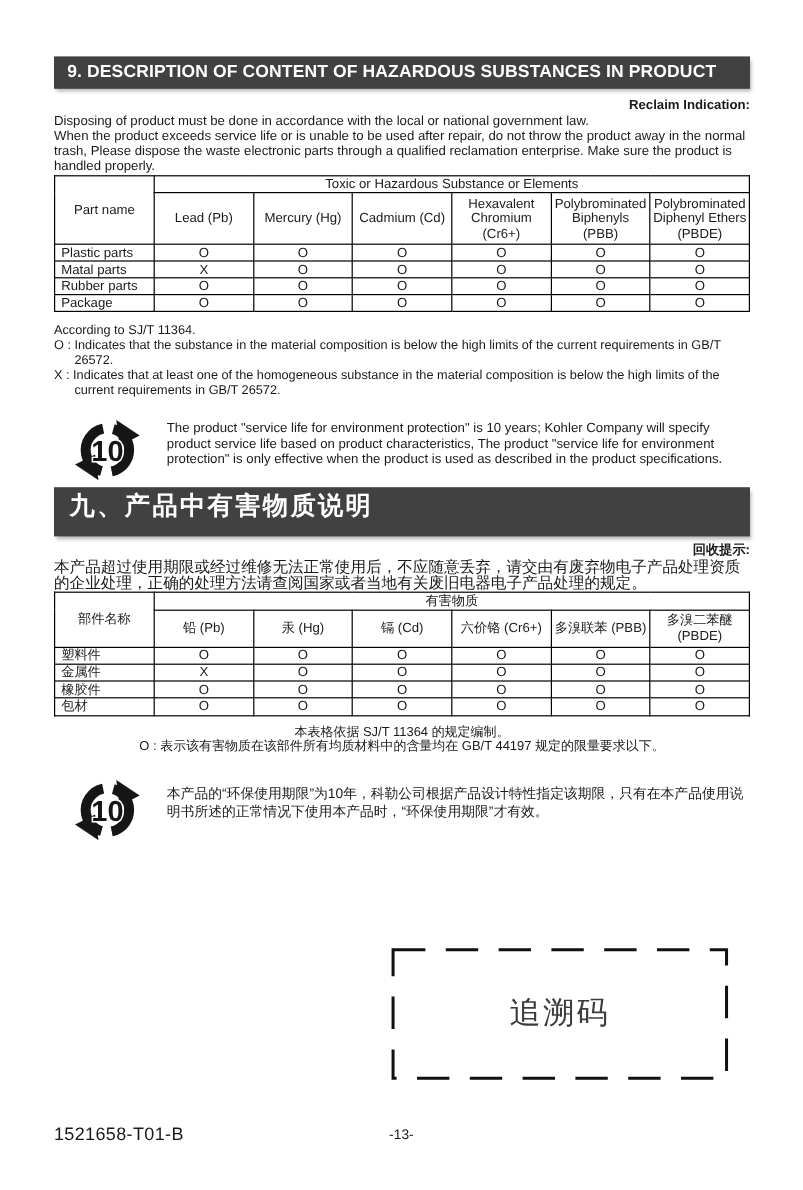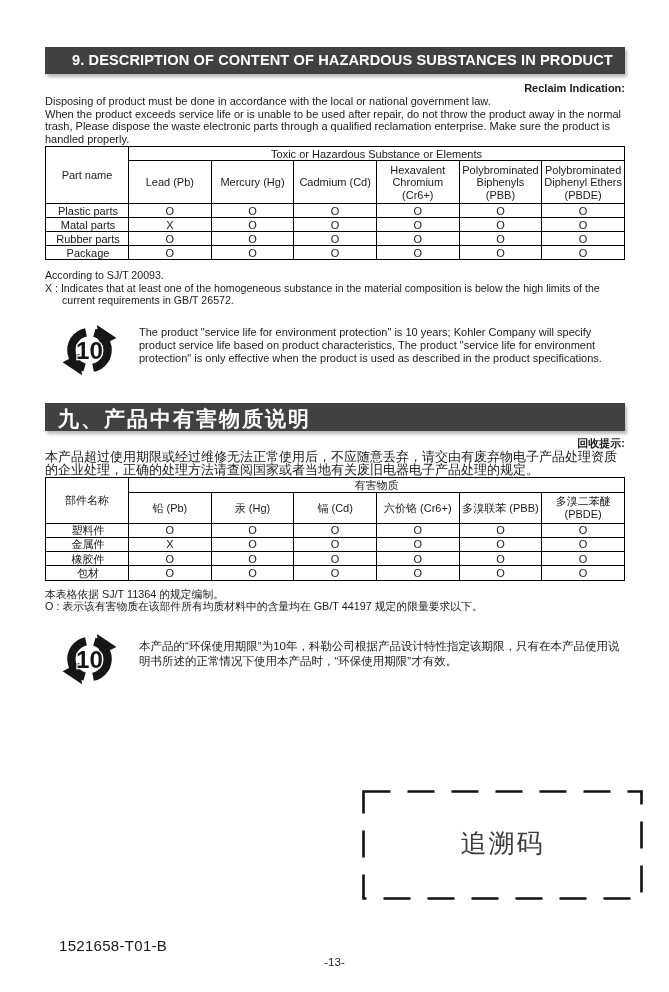--- a/index.html
+++ b/index.html
@@ -15,7 +15,7 @@
   
   .bar { background:var(--bar-color,#414141); color:#ffffff; font-weight:bold;
          box-shadow:2px 3px 3px rgba(0,0,0,0.28); }
-  .bar-en { height:27px; line-height:27px; font-size:14.6px; padding-left:27px;
+  .bar-en { height:27px; line-height:27px; font-size:14.6px; padding-left:11px;
             letter-spacing:0.1px; margin-bottom:8px; white-space:nowrap; overflow:hidden; }
   .bar-zh { height:28px; line-height:32px; font-size:21px; padding-left:13px;
             letter-spacing:2px; margin:23px 0 0 0; }

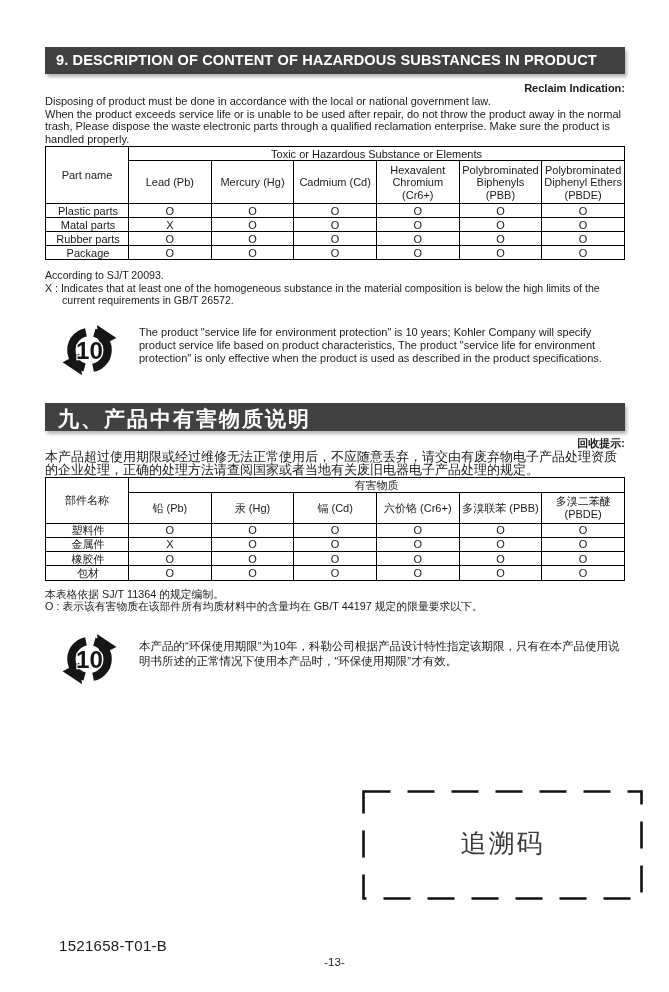--- a/index.html
+++ b/index.html
@@ -30,7 +30,7 @@
   table.subst td { border:1px solid #000; padding:0 3px; line-height:12.5px;
                    overflow:hidden; }
   table.subst .c { text-align:center; }
-  table.subst .pl { text-align:center; padding-left:5px;margin-left:24px; }
+  table.subst .pl { text-align:left; padding-left:5px;margin-left:24px; }
   .en-tbl .grp-row td { height:13px; }
   .en-tbl .colhead-row td { height:40px; vertical-align:middle; padding:1px 2px; }
   .en-tbl .data-row td { height:13px; }

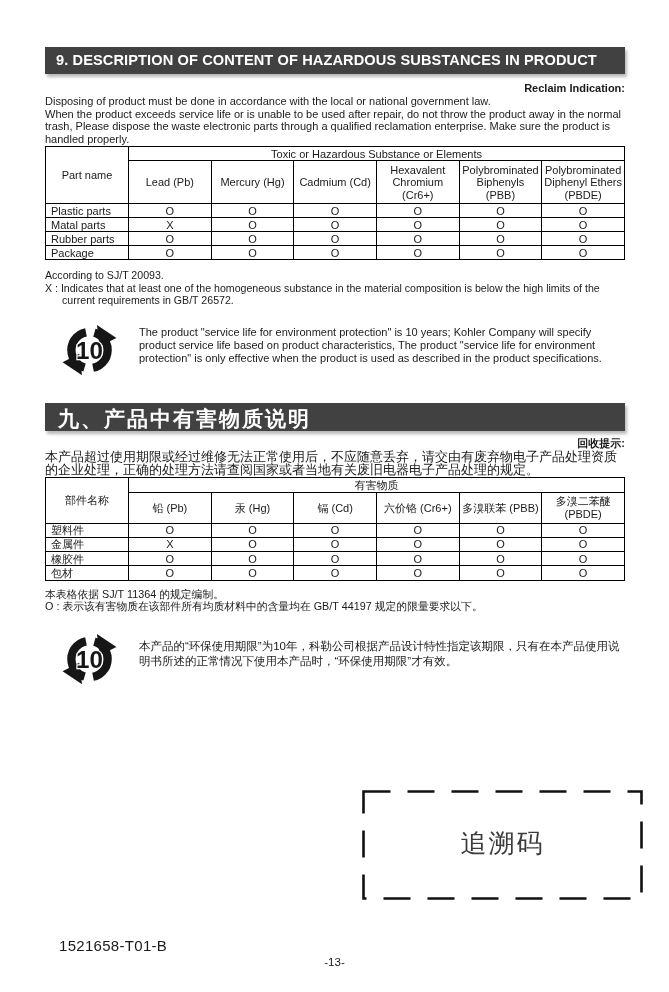--- a/index.html
+++ b/index.html
@@ -142,7 +142,7 @@
   </table>
 
   <div class="notes">
-    <div class="note">According to SJ/T 20093.</div>
+    <div class="note">According to SJ/T 11364.</div>
     <div class="note">X : Indicates that at least one of the homogeneous substance in the material composition is below the high limits of the current requirements in GB/T 26572.</div>
   </div>
 

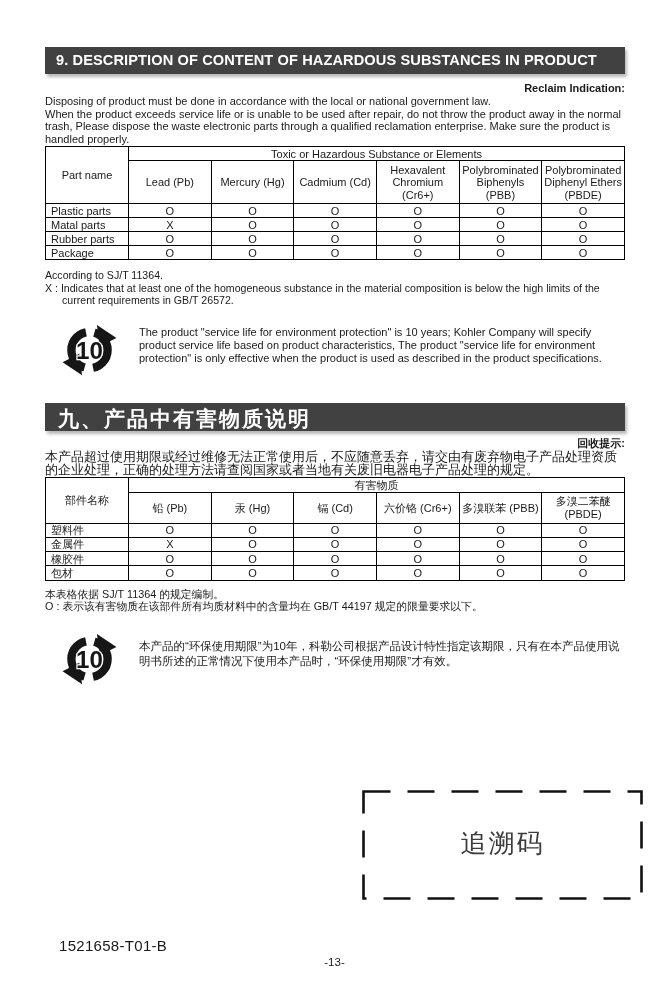--- a/index.html
+++ b/index.html
@@ -143,6 +143,7 @@
 
   <div class="notes">
     <div class="note">According to SJ/T 11364.</div>
+    <div class="note">O : Indicates that the substance in the material composition is below the high limits of the current requirements in GB/T 26572.</div>
     <div class="note">X : Indicates that at least one of the homogeneous substance in the material composition is below the high limits of the current requirements in GB/T 26572.</div>
   </div>
 

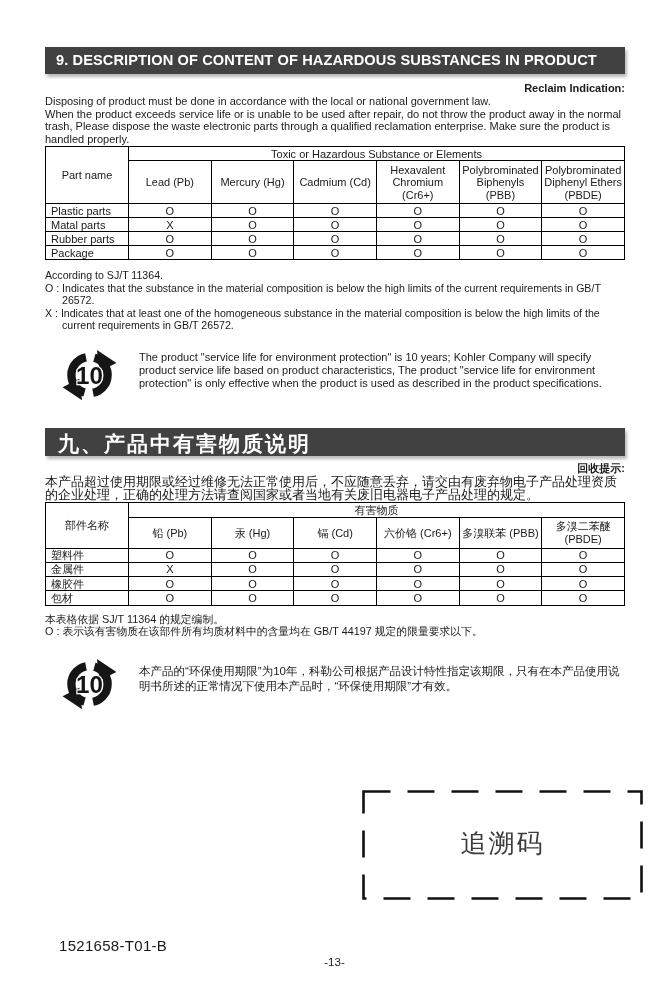--- a/index.html
+++ b/index.html
@@ -17,8 +17,8 @@
          box-shadow:2px 3px 3px rgba(0,0,0,0.28); }
   .bar-en { height:27px; line-height:27px; font-size:14.6px; padding-left:11px;
             letter-spacing:0.1px; margin-bottom:8px; white-space:nowrap; overflow:hidden; }
-  .bar-zh { height:28px; line-height:32px; font-size:21px; padding-left:13px;
-            letter-spacing:2px; margin:23px 0 0 0; }
+  .bar-zh { height:41px; line-height:32px; font-size:21px; padding-left:13px;
+            letter-spacing:2px; margin:1px 0 0 0; }
 
   .h-small { font-weight:bold; font-size:11px; line-height:13px;text-align:right; }
   p.body { margin:0; font-size:11px; line-height:12.6px; }

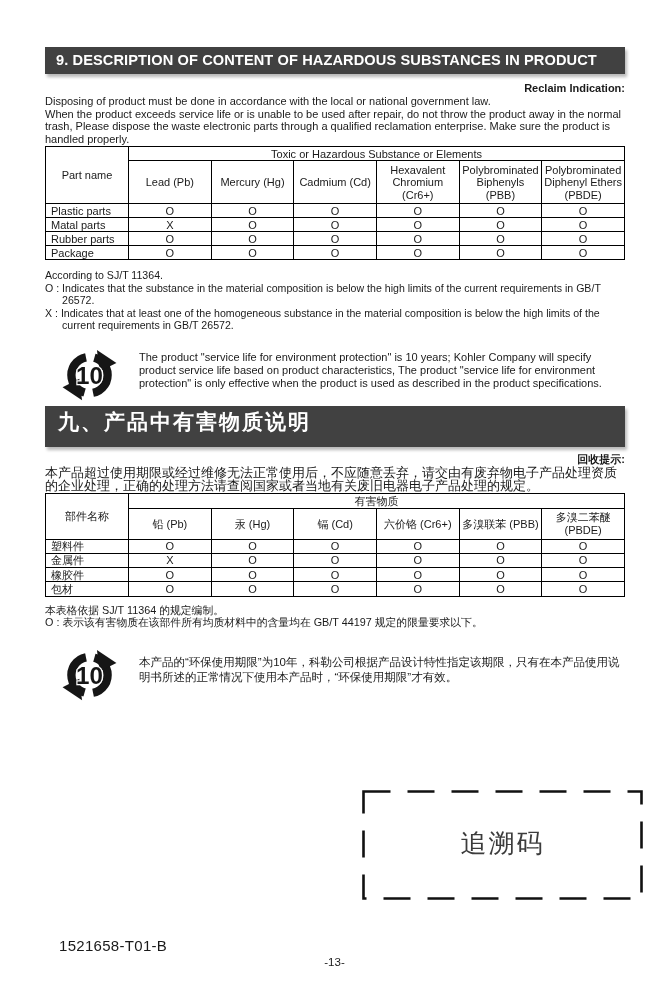--- a/index.html
+++ b/index.html
@@ -41,7 +41,7 @@
   
   .notes { margin-top:9px; }
   .notes .note { font-size:10.6px; line-height:12.5px; padding-left:17px; text-indent:-17px; }
-  .notes-zh { margin-top:7px; }
+  .notes-zh { margin-top:7px;text-align:center; }
   .notes-zh .note { font-size:10.8px; line-height:12.6px; padding-left:18px; text-indent:-18px; }
 
   

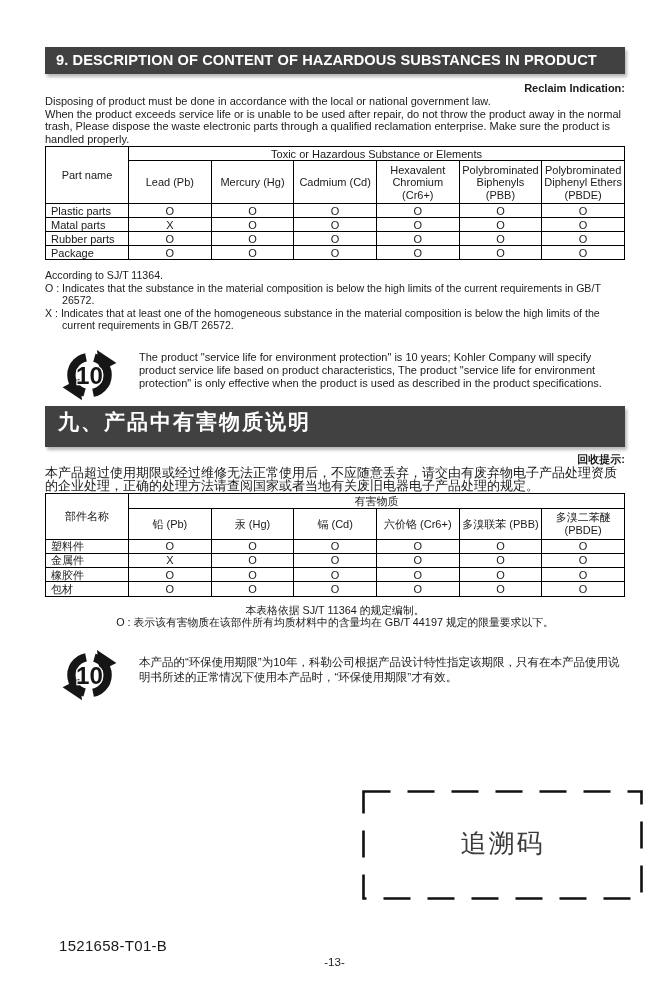--- a/index.html
+++ b/index.html
@@ -55,7 +55,7 @@
   .mt-notes-gap { margin-top:6px; }
 
   
-  .trace-box { position:absolute; left:362px; top:790px; width:281px; height:110px; }
+  .trace-box { position:absolute; left:326px; top:790px; width:281px; height:110px; }
   .trace-box svg { position:absolute; left:0; top:0; }
   .trace-label { position:absolute; left:0; right:0; top:50%; transform:translateY(-54%);
                  text-align:center; font-size:26px; letter-spacing:2px; color:#3c3c3c;

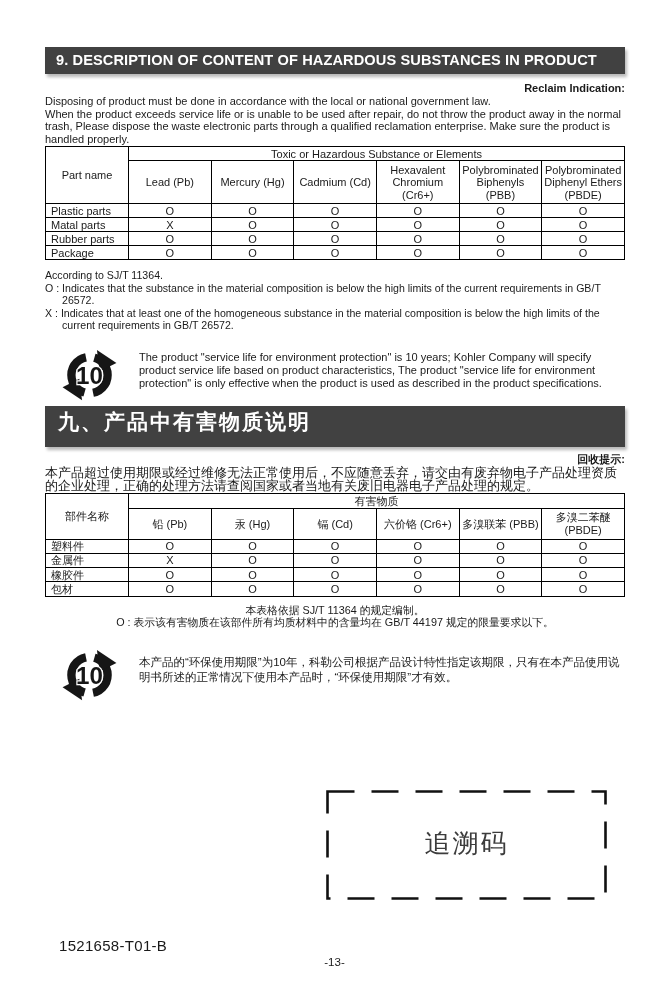--- a/index.html
+++ b/index.html
@@ -62,7 +62,7 @@
                  font-weight:400; }
 
   
-  .footer-doc { position:absolute; left:45px; top:937px; font-size:15px; letter-spacing:0.3px;margin-left:14px; }
+  .footer-doc { position:absolute; left:45px; top:937px; font-size:15px; letter-spacing:0.3px; }
   .footer-page { position:absolute; left:0; width:669px; top:940px; text-align:center;
                  font-size:11.5px;margin-top:16px; }
 </style>

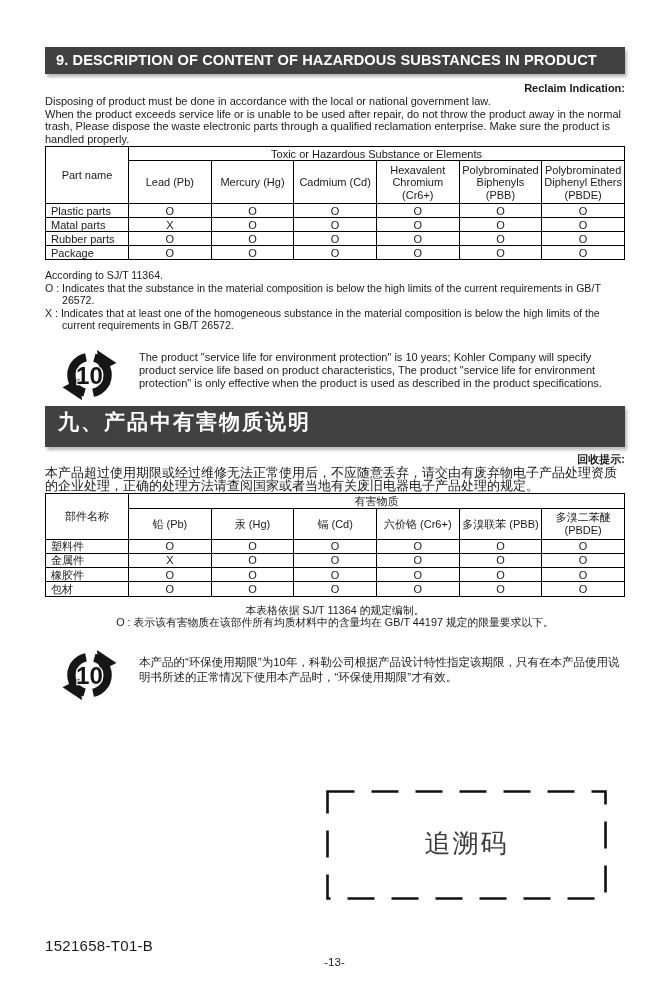--- a/index.html
+++ b/index.html
@@ -64,7 +64,7 @@
   
   .footer-doc { position:absolute; left:45px; top:937px; font-size:15px; letter-spacing:0.3px; }
   .footer-page { position:absolute; left:0; width:669px; top:940px; text-align:center;
-                 font-size:11.5px;margin-top:16px; }
+                 font-size:11.5px; }
 </style>
 </head>
 <body>

